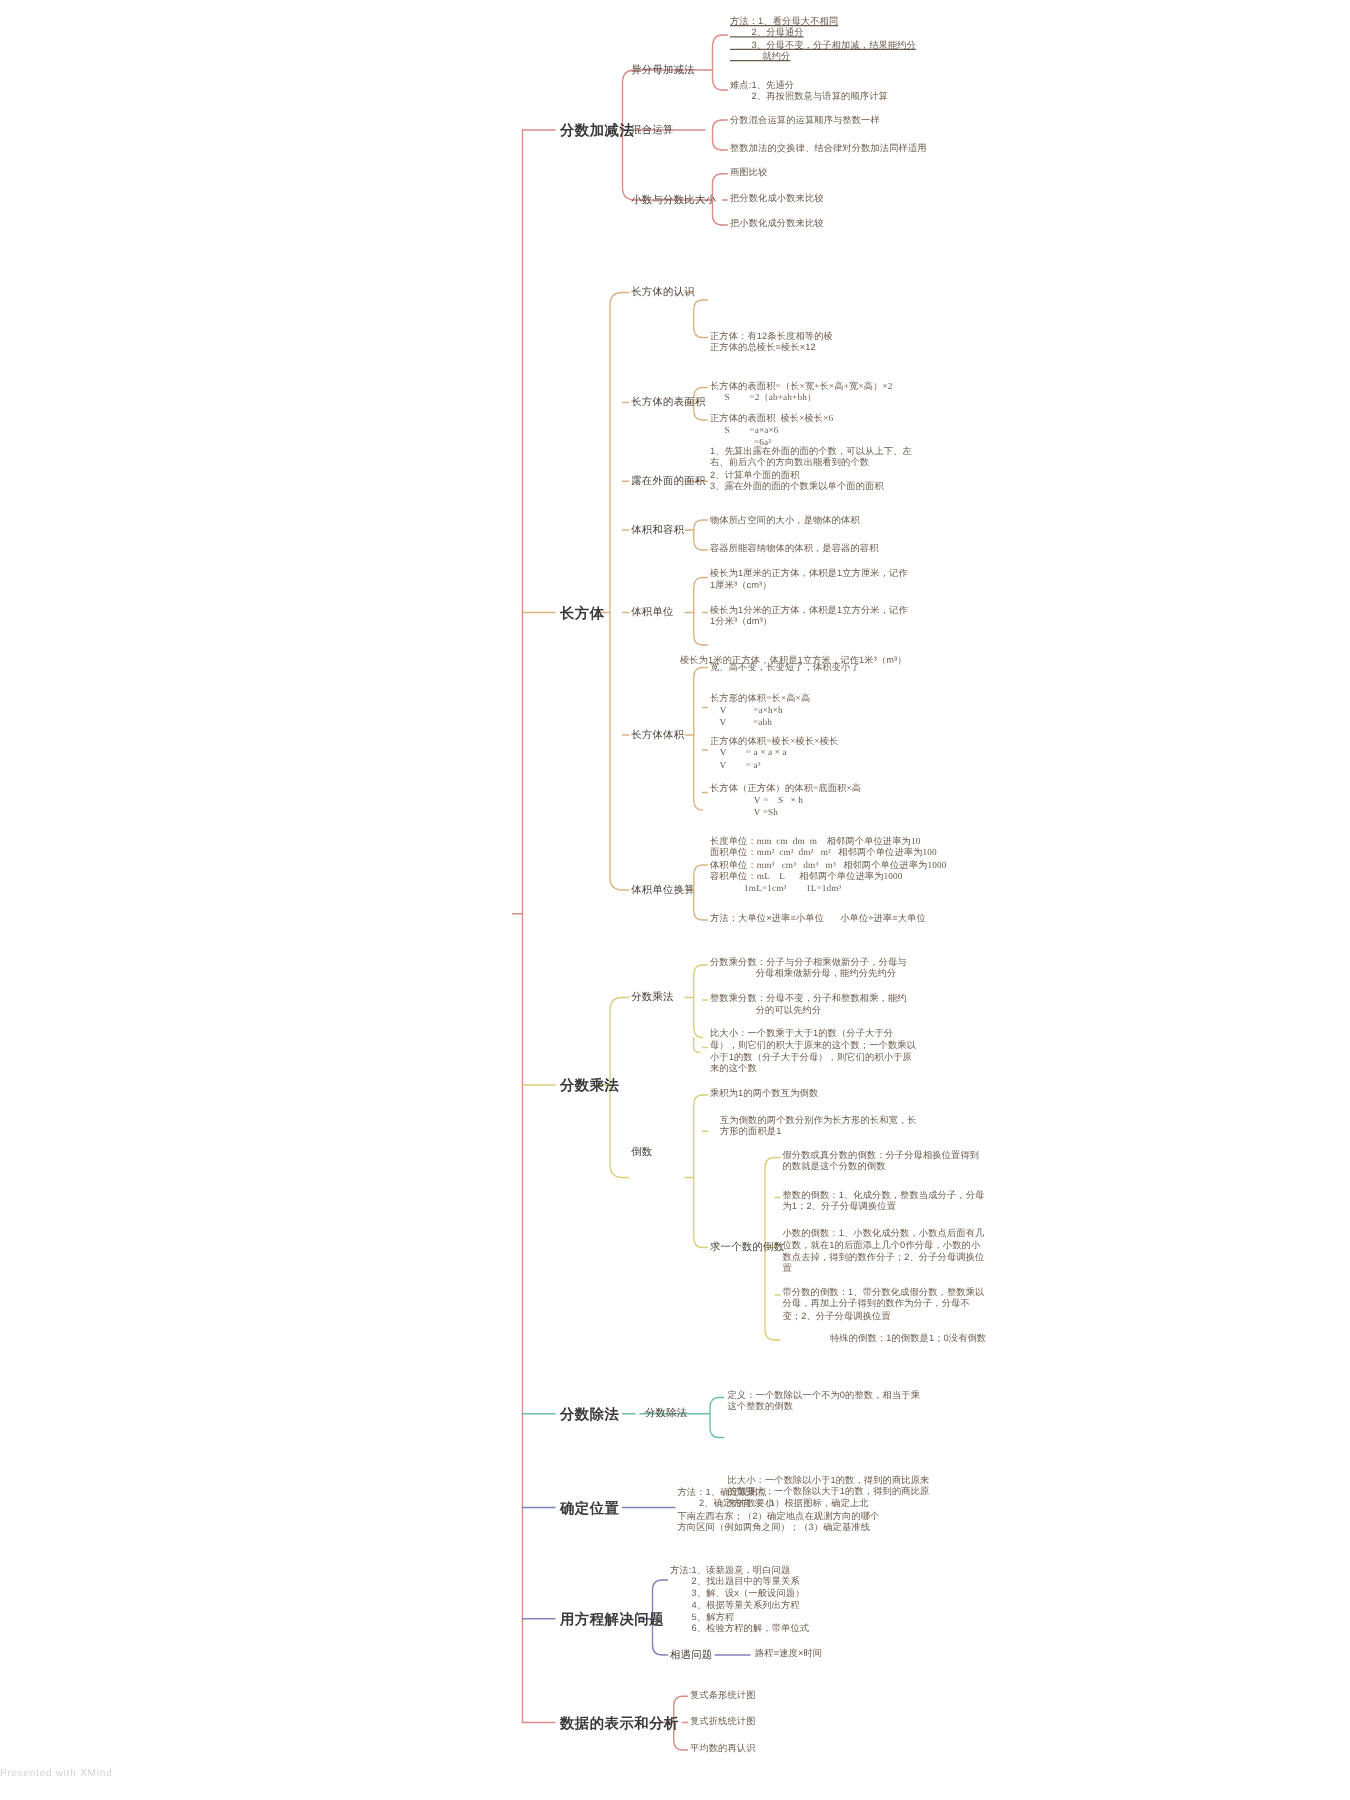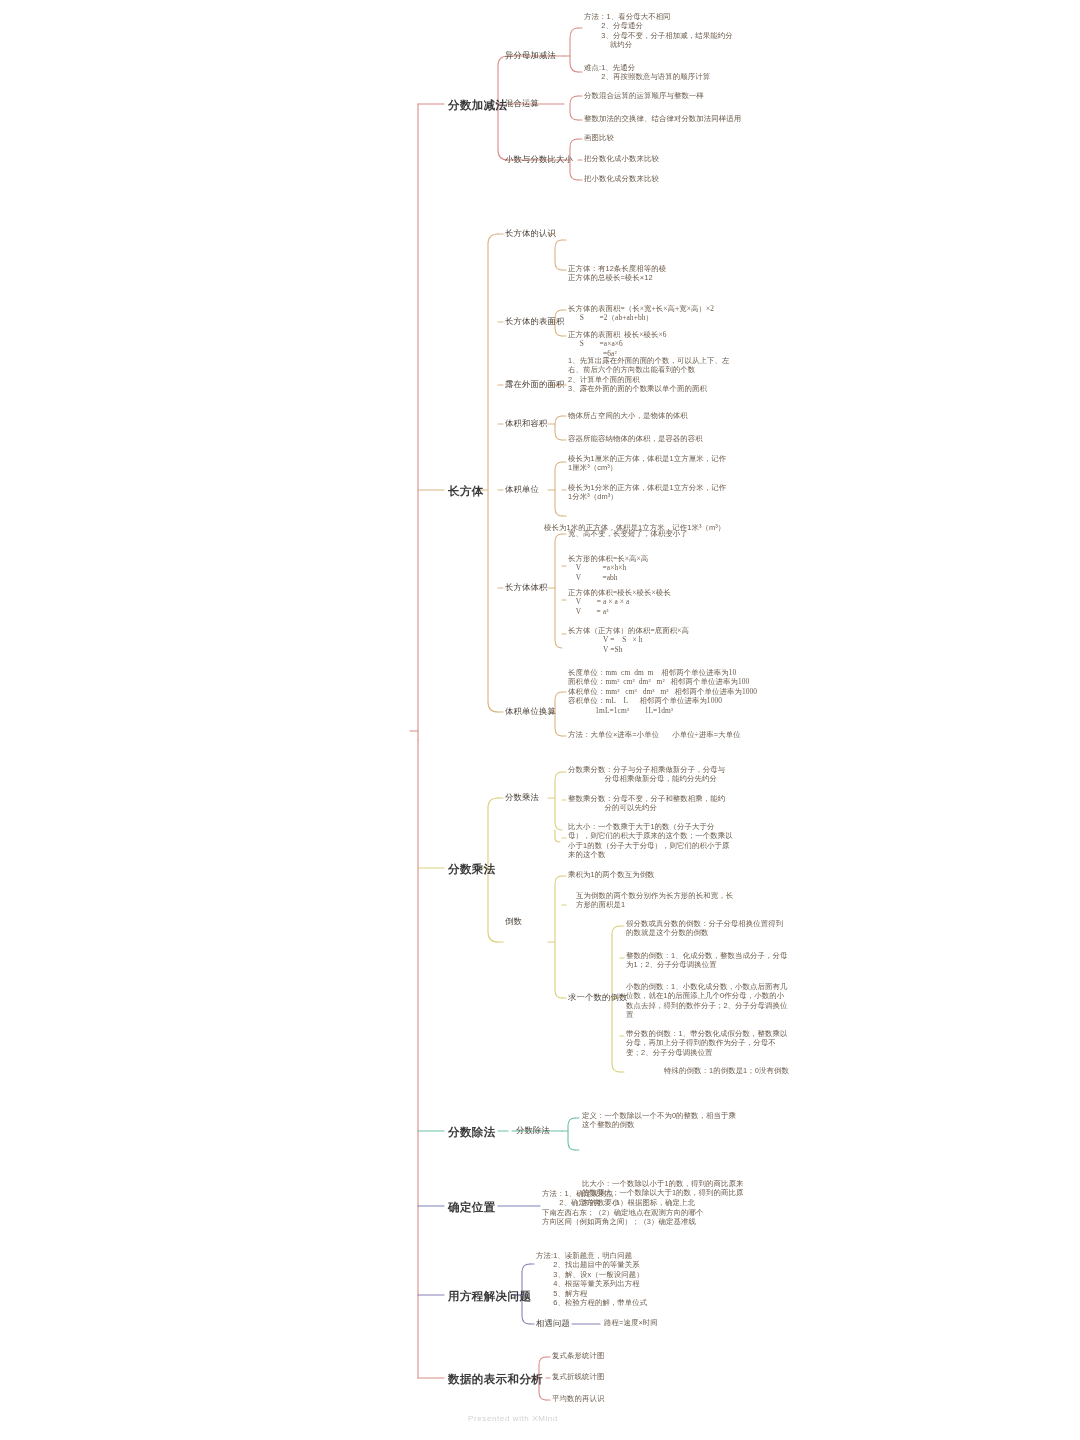--- a/index.html
+++ b/index.html
@@ -188,7 +188,7 @@
   <div class="node lv2 t-red" style="left:505px;top:98px;">混合运算</div>
   <div class="node lv2 t-red" style="left:505px;top:154px;">小数与分数比大小</div>
 
-  <div class="node lv3 t-red" style="left:584px;top:12px;">方法：1、看分母大不相同
+  <div class="node lv3 t-red" style="left:584px;top:12px;text-decoration:underline;">方法：1、看分母大不相同
         2、分母通分
         3、分母不变，分子相加减，结果能约分
             就约分</div>

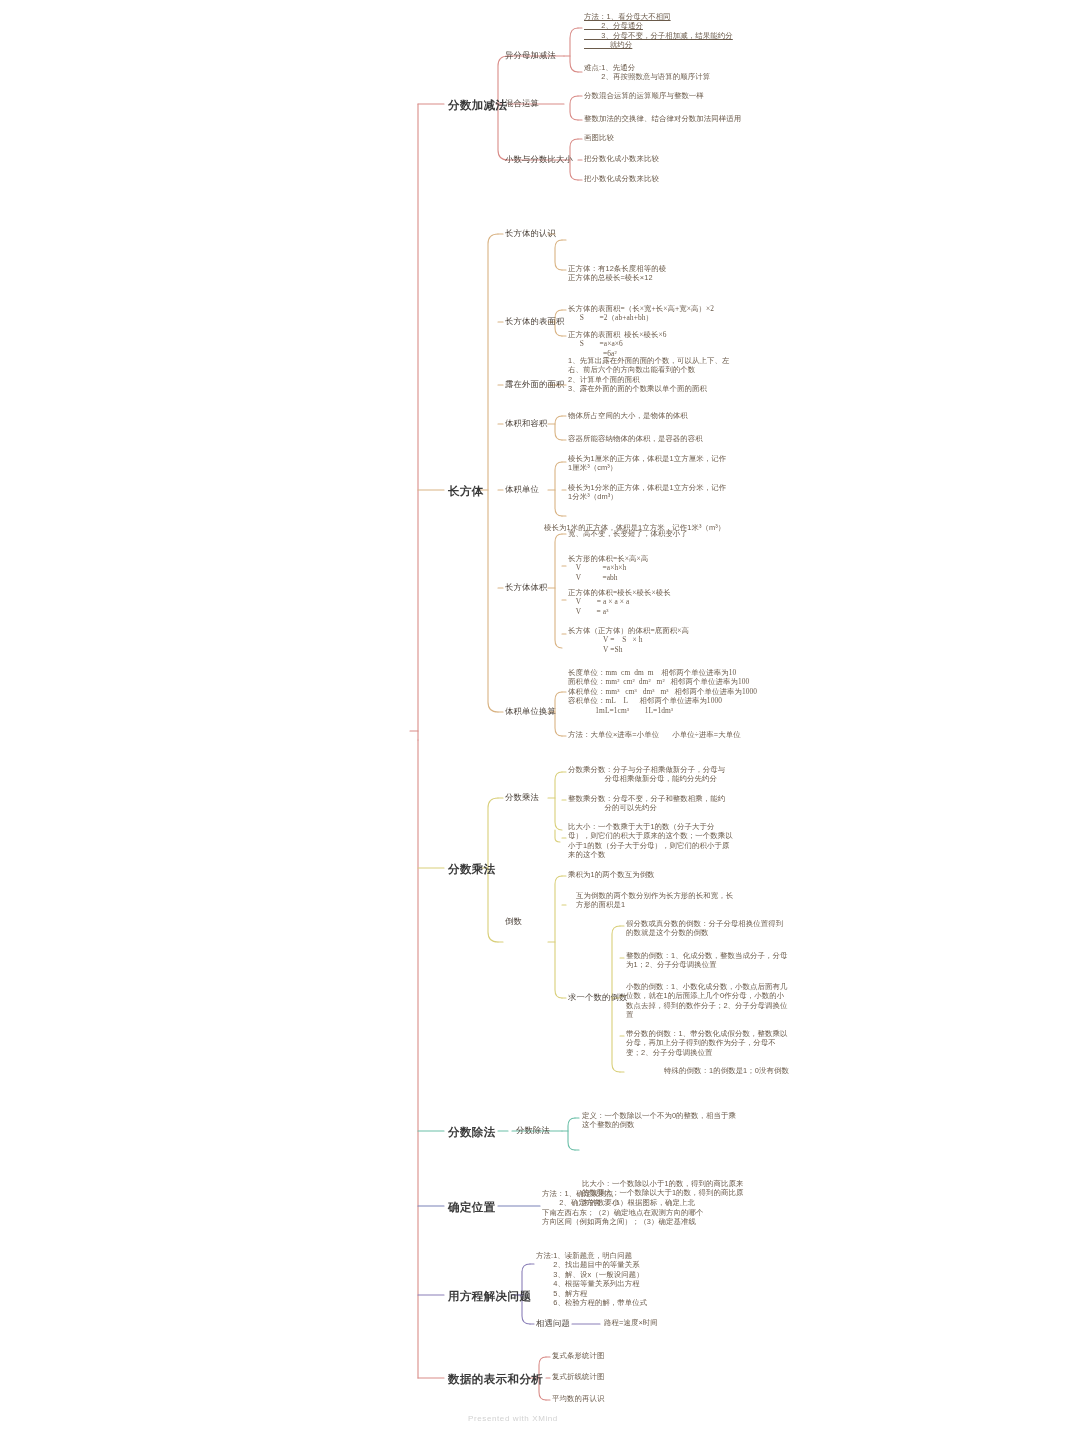--- a/index.html
+++ b/index.html
@@ -38,7 +38,7 @@
 
   #footer {
     position: absolute; left: 0; top: 1414px; width: 1026px;
-    text-align: center; font-size: 8px; color: #d2d2d2; letter-spacing: .6px;
+    font-size: 8px; color: #d2d2d2; letter-spacing: .6px;
   }
 </style>
 </head>

